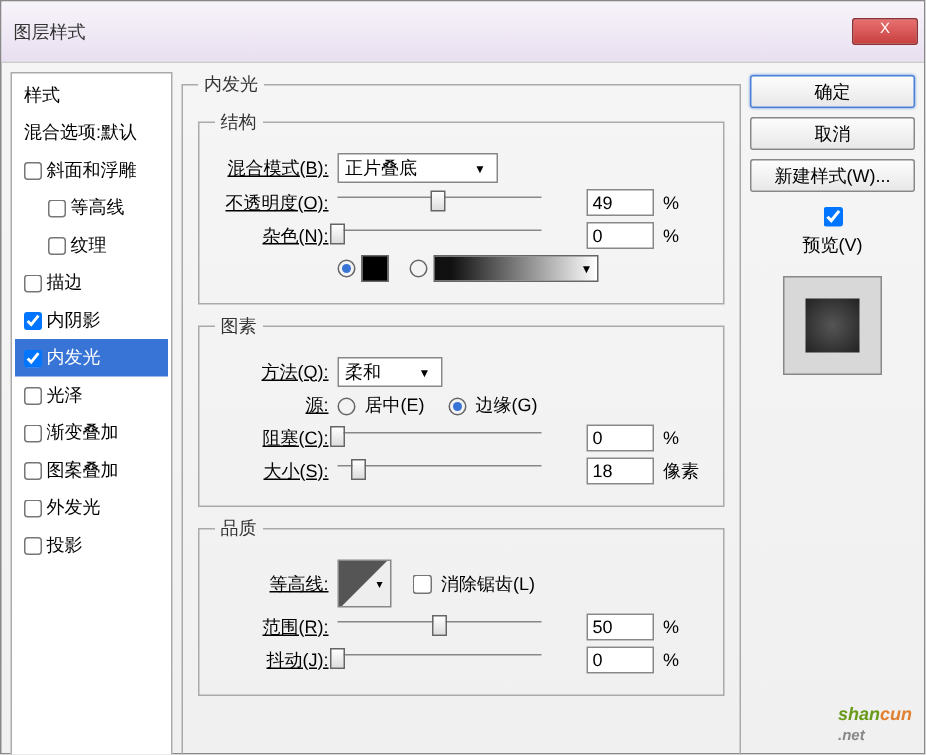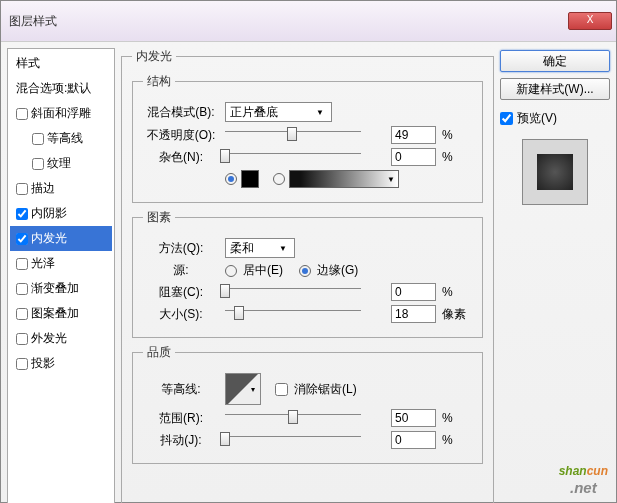--- a/index.html
+++ b/index.html
@@ -222,6 +222,7 @@
 
     <div class="right-panel">
       <div class="right-btn primary">确定</div>
+      <div class="right-btn">取消</div>
       <div class="right-btn">新建样式(W)...</div>
       <div class="preview-check">
         <input type="checkbox" checked="" style="">

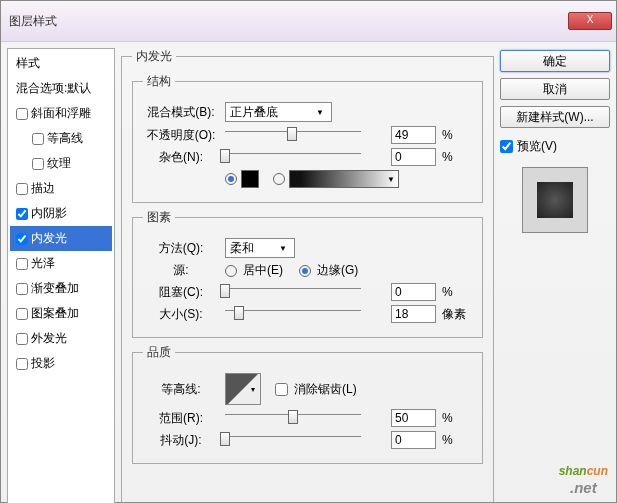--- a/index.html
+++ b/index.html
@@ -20,7 +20,7 @@
 legend { padding: 0 4px; color: #333; }
 .outer-fieldset { flex: 1; display: flex; flex-direction: column; gap: 6px; }
 .row { display: flex; align-items: center; gap: 6px; margin: 4px 0; }
-.row-label { width: 76px; text-align: center; }
+.row-label { width: 76px; text-align: right; text-decoration: underline; }
 .slider-track { flex: 1; height: 16px; position: relative; display: flex; align-items: center; }
 .slider-line { position: absolute; width: 100%; height: 1px; background: #888; top: 4px; }
 .slider-thumb { position: absolute; width: 10px; height: 14px; background: linear-gradient(#fff,#ddd); border: 1px solid #666; top: 0; transform: translateX(-50%); }

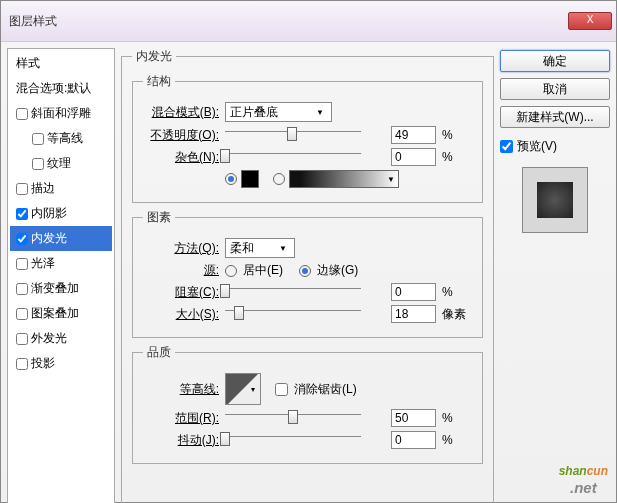--- a/index.html
+++ b/index.html
@@ -39,7 +39,7 @@
 .right-panel { width: 110px; display: flex; flex-direction: column; gap: 6px; align-items: stretch; padding-top: 2px; }
 .right-btn { height: 22px; background: linear-gradient(#fdfdfd,#e8e8e8); border: 1px solid #888; border-radius: 2px; cursor: pointer; text-align: center; line-height: 20px; }
 .right-btn.primary { border: 1px solid #4a80d8; box-shadow: 0 0 2px #4a80d8; }
-.preview-check { display: flex; align-items: center; justify-content: flex-start; gap: 4px; margin-top: 4px; }
+.preview-check { display: flex; align-items: center; justify-content: flex-end; gap: 4px; margin-top: 4px; flex-direction: column; }
 .preview-box { width: 66px; height: 66px; background: #d8d8d8; border: 1px solid #888; margin: 6px auto 0; display: flex; align-items: center; justify-content: center; }
 .preview-inner { width: 36px; height: 36px; background: radial-gradient(circle, #555, #222); }
 .watermark { position: absolute; right: 8px; bottom: 6px; color: #6a9a1a; font-size: 16px; font-weight: bold; font-style: italic; }

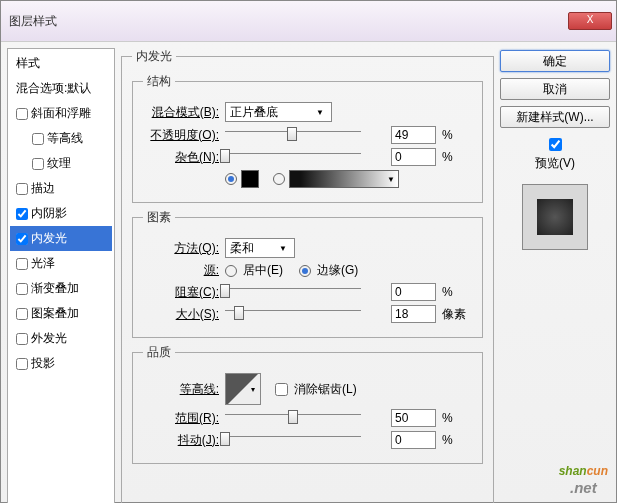--- a/index.html
+++ b/index.html
@@ -235,7 +235,7 @@
   </div>
   <div class="watermark">
     <span style="color:#6a9a1a">shan</span><span>cun</span>
-    <div style="font-size:15px;color:#888;text-align:center">.net</div>
+    <div style="font-size:10px;color:#888;text-align:left">.net</div>
   </div>
 </div>
 

